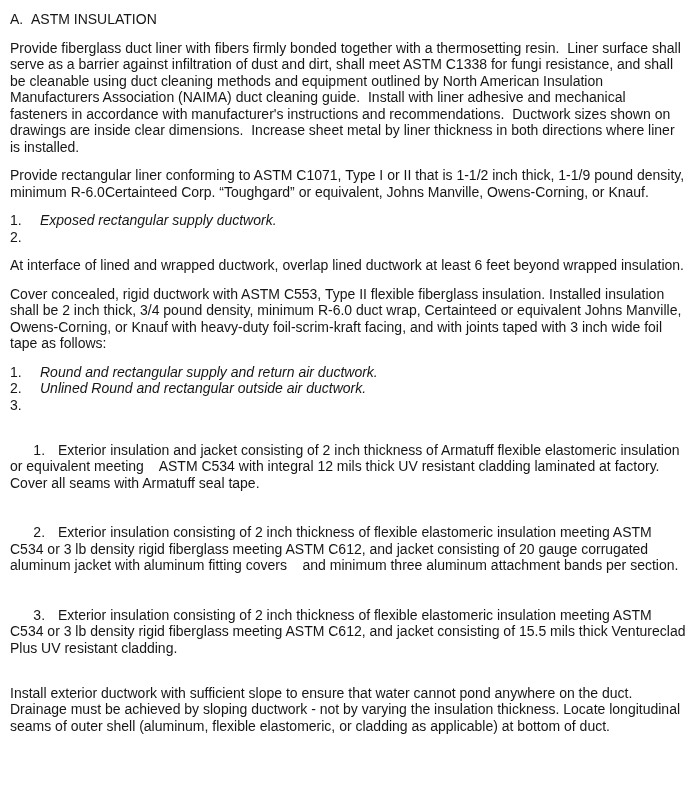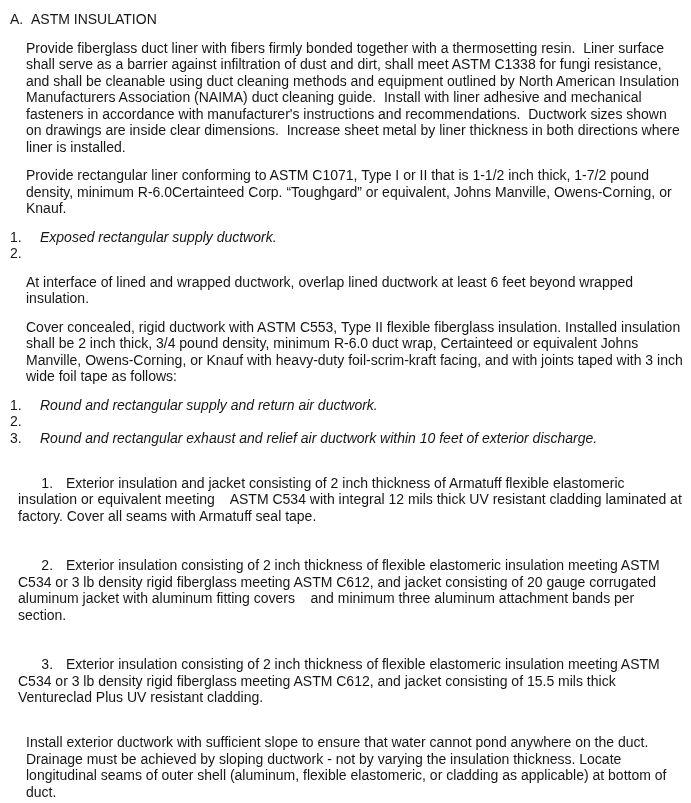--- a/index.html
+++ b/index.html
@@ -31,7 +31,7 @@
     flex: 0 0 21px;
   }
   .para {
-    margin: 0 0 12px 16px;
+    margin: 0 0 12px 0;
     white-space: pre-wrap;
   }
   .list {

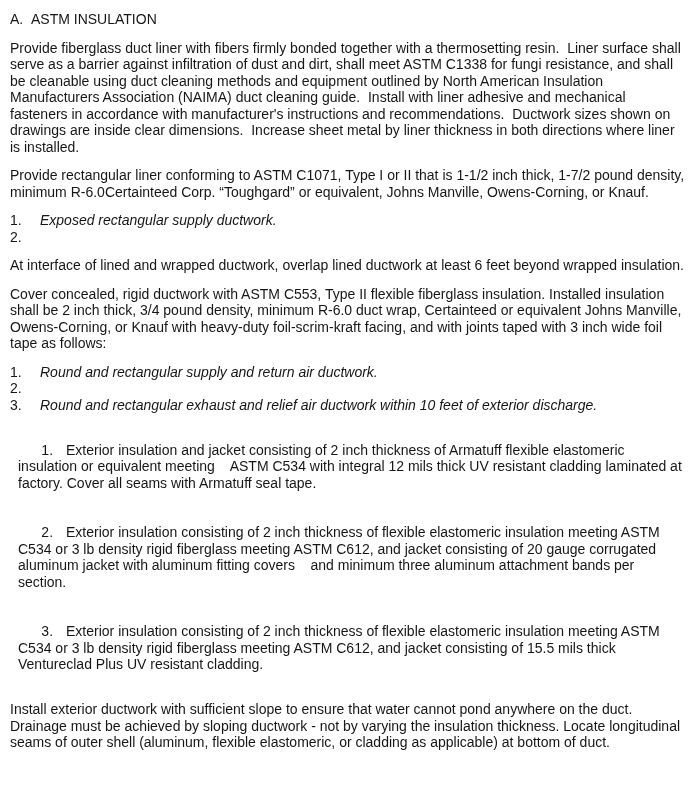--- a/index.html
+++ b/index.html
@@ -69,7 +69,7 @@
 
   <p class="para">Provide fiberglass duct liner with fibers firmly bonded together with a thermosetting resin.  Liner surface shall serve as a barrier against infiltration of dust and dirt, shall meet ASTM C1338 for fungi resistance, and shall be cleanable using duct cleaning methods and equipment outlined by North American Insulation Manufacturers Association (NAIMA) duct cleaning guide.  Install with liner adhesive and mechanical fasteners in accordance with manufacturer's instructions and recommendations.  Ductwork sizes shown on drawings are inside clear dimensions.  Increase sheet metal by liner thickness in both directions where liner is installed.</p>
 
-  <p class="para">Provide rectangular liner conforming to ASTM C1071, Type I or II that is 1-1/2 inch thick, 1-7/2 pound density, minimum R-6.0Certainteed Corp. “Toughgard” or equivalent, Johns Manville, Owens-Corning, or Knauf.</p>
+  <p class="para">Provide rectangular liner conforming to ASTM C1071, Type I or II that is 1-1/2 inch thick, 1-1/9 pound density, minimum R-6.0Certainteed Corp. “Toughgard” or equivalent, Johns Manville, Owens-Corning, or Knauf.</p>
 
 
   <div class="list">

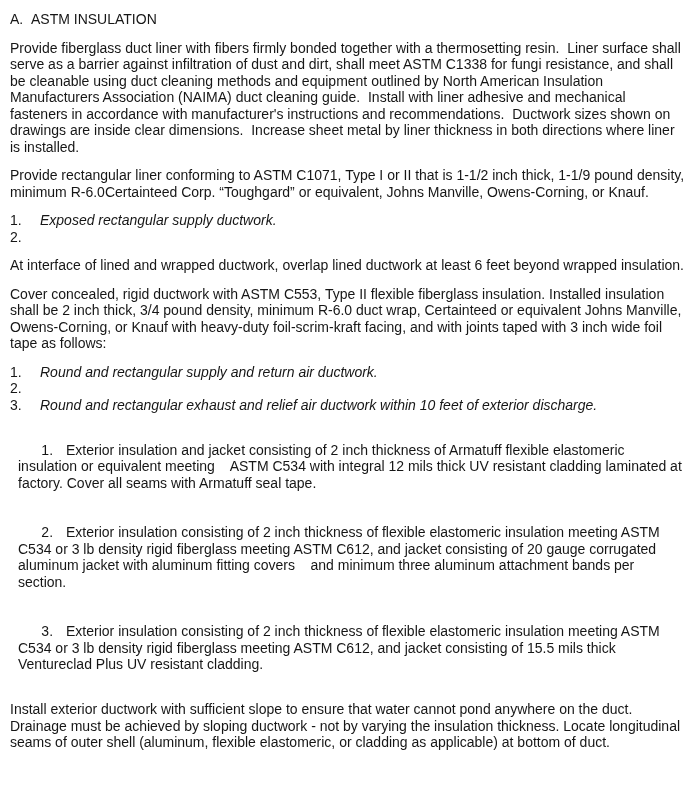--- a/index.html
+++ b/index.html
@@ -93,6 +93,7 @@
     </div>
     <div class="list-item">
       <span class="li-num">2.</span>
+      <span class="li-text">Unlined Round and rectangular outside air ductwork.</span>
     </div>
     <div class="list-item">
       <span class="li-num">3.</span>

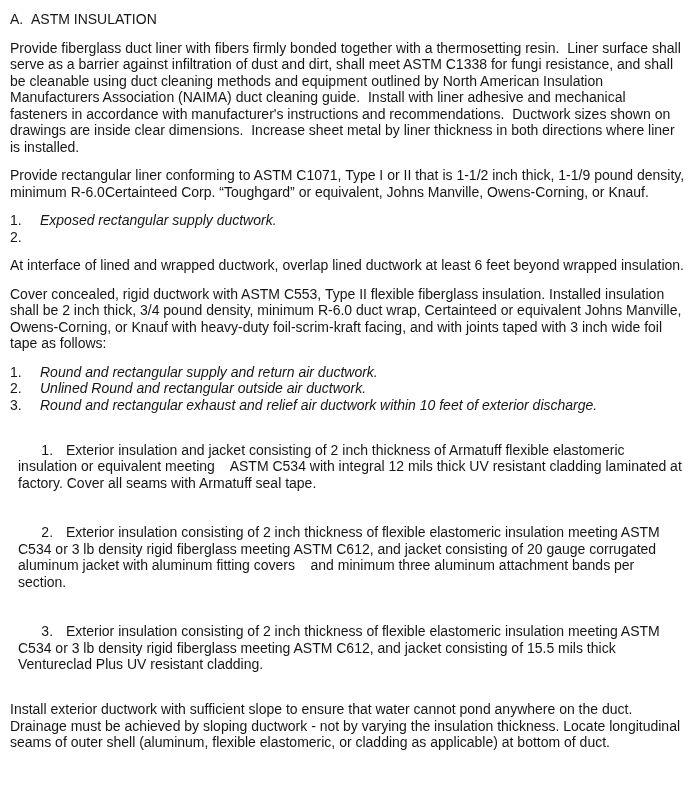--- a/index.html
+++ b/index.html
@@ -97,7 +97,6 @@
     </div>
     <div class="list-item">
       <span class="li-num">3.</span>
-      <span class="li-text">Round and rectangular exhaust and relief air ductwork within 10 feet of exterior discharge.</span>
     </div>
   </div>
 

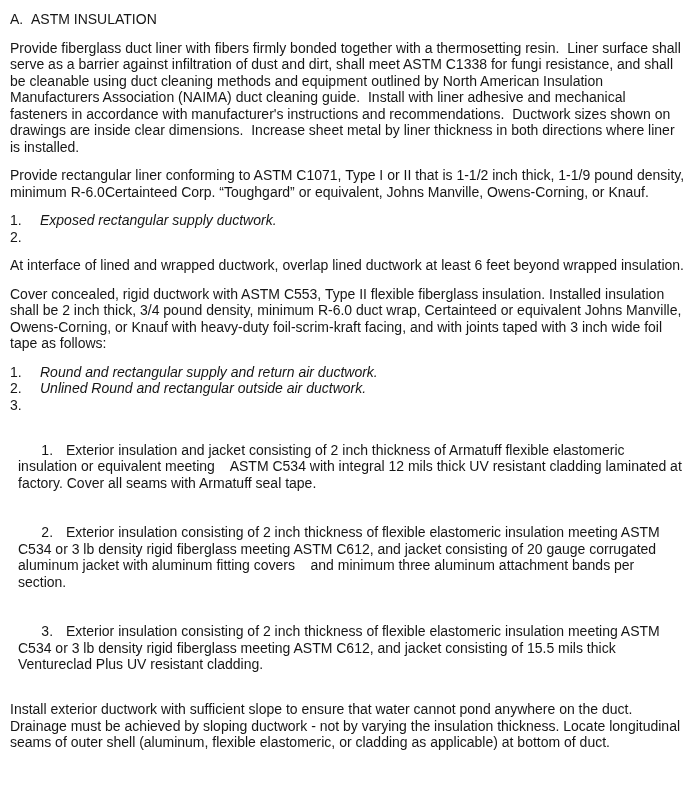--- a/index.html
+++ b/index.html
@@ -48,7 +48,7 @@
     font-style: italic;
   }
   .np-group {
-    margin: 0 0 12px 8px;
+    margin: 0 0 12px 0;
   }
   .np {
     margin: 0;

